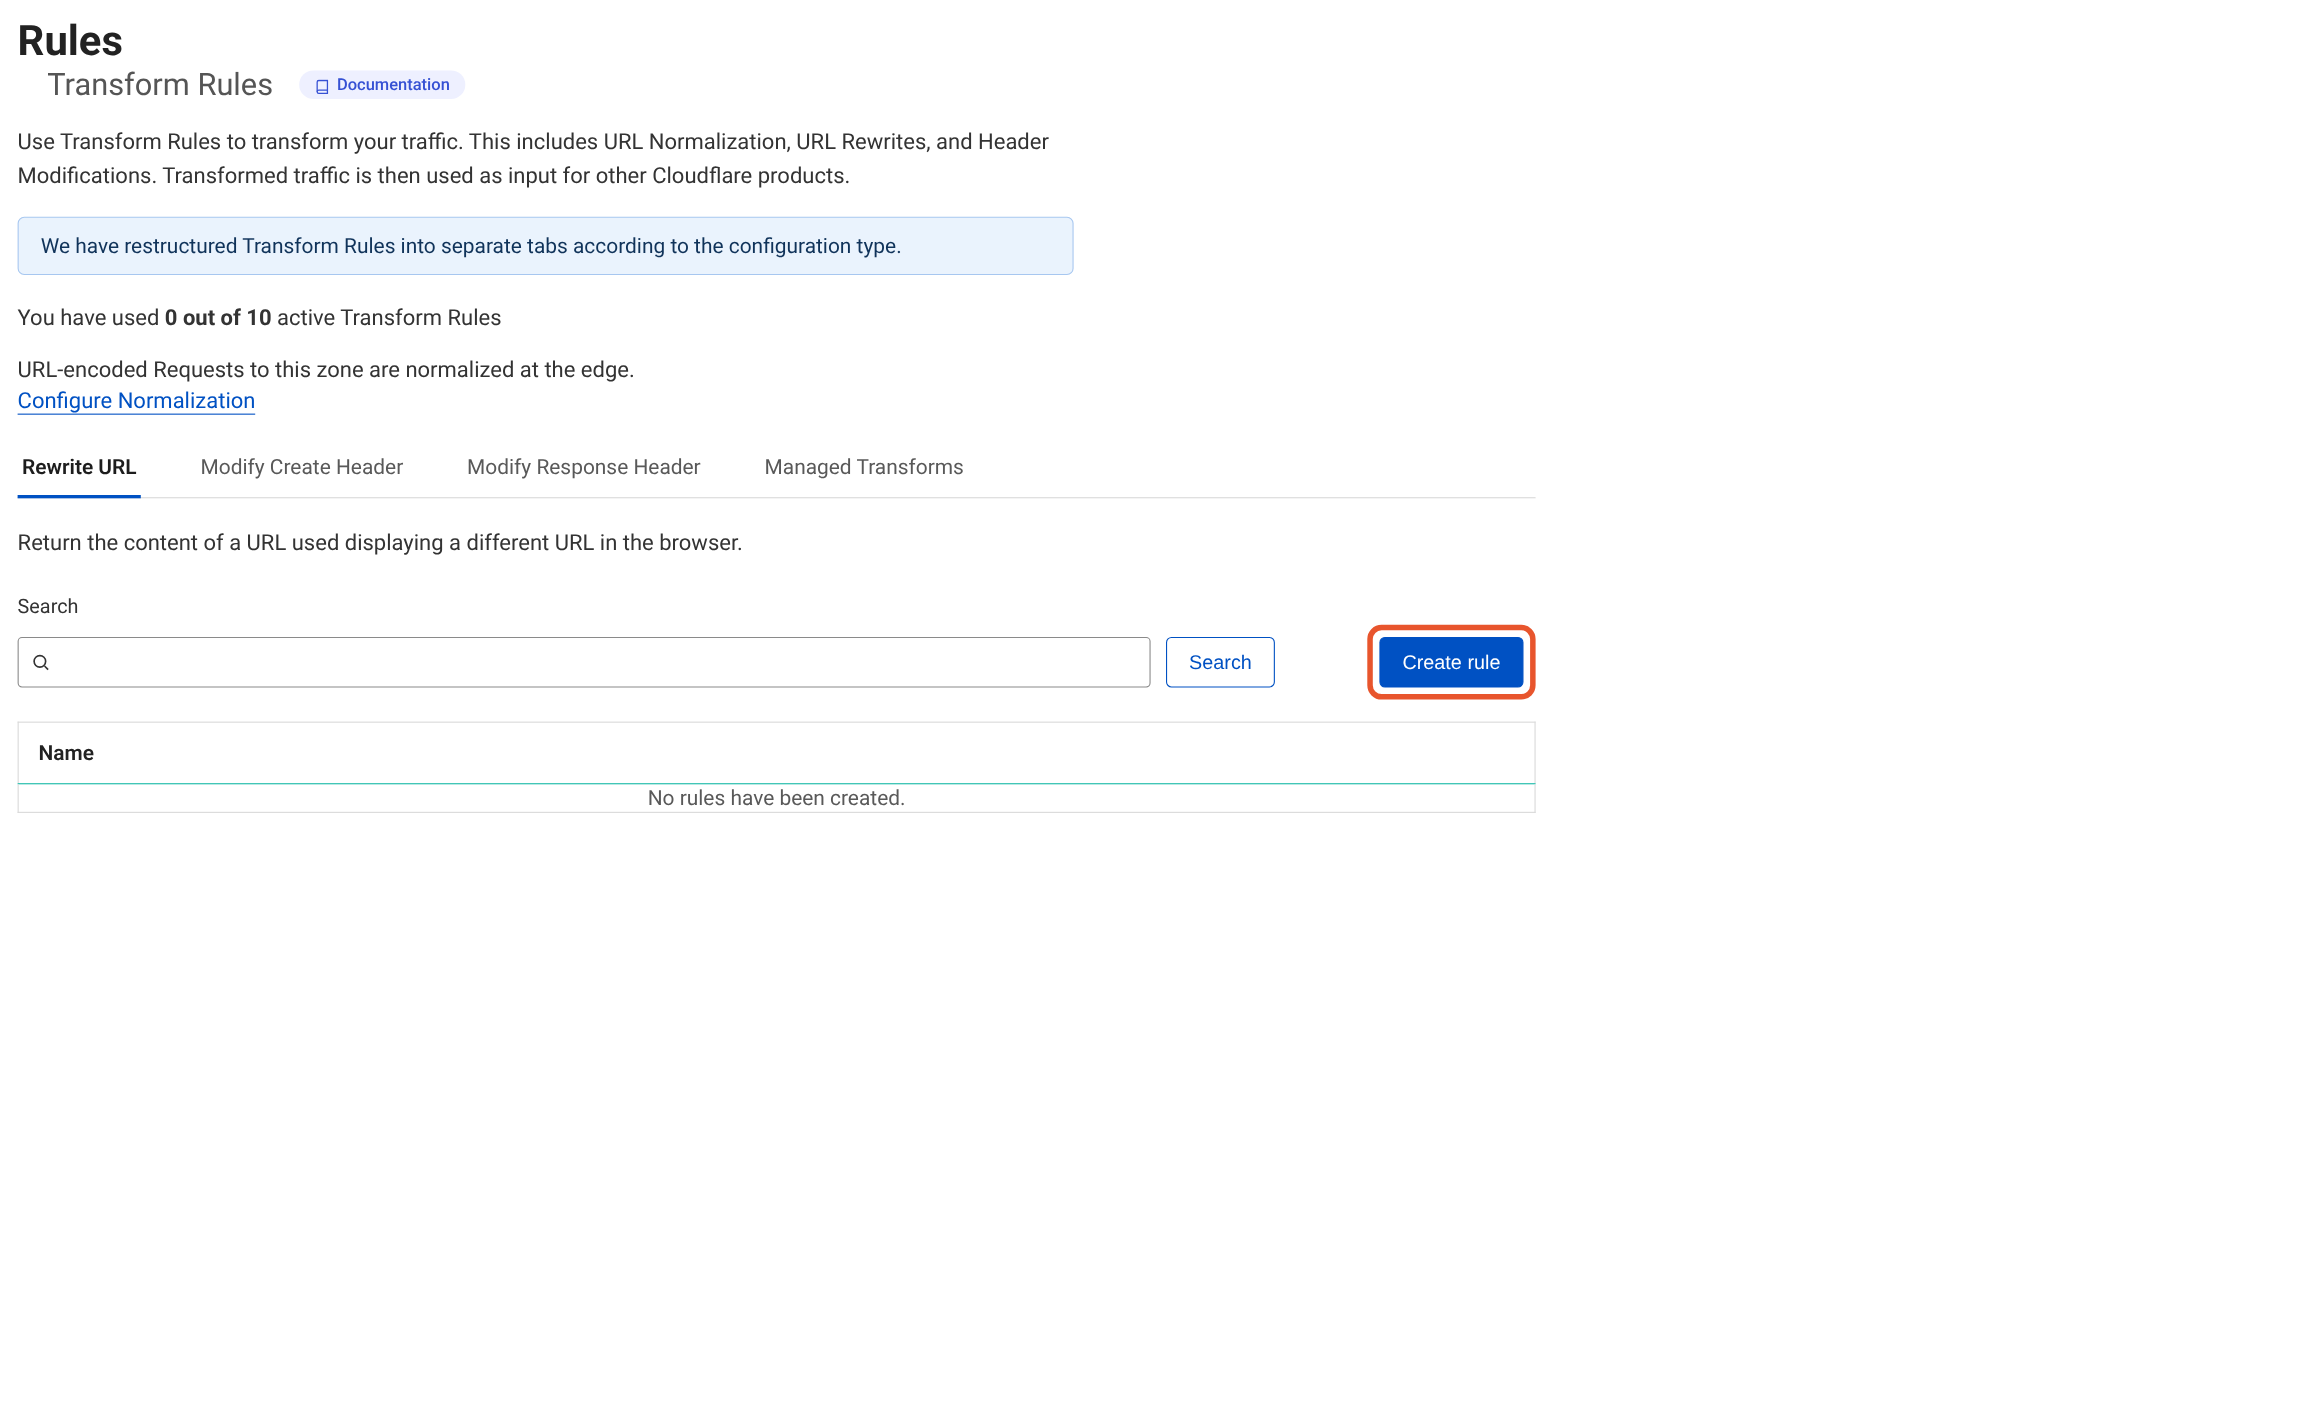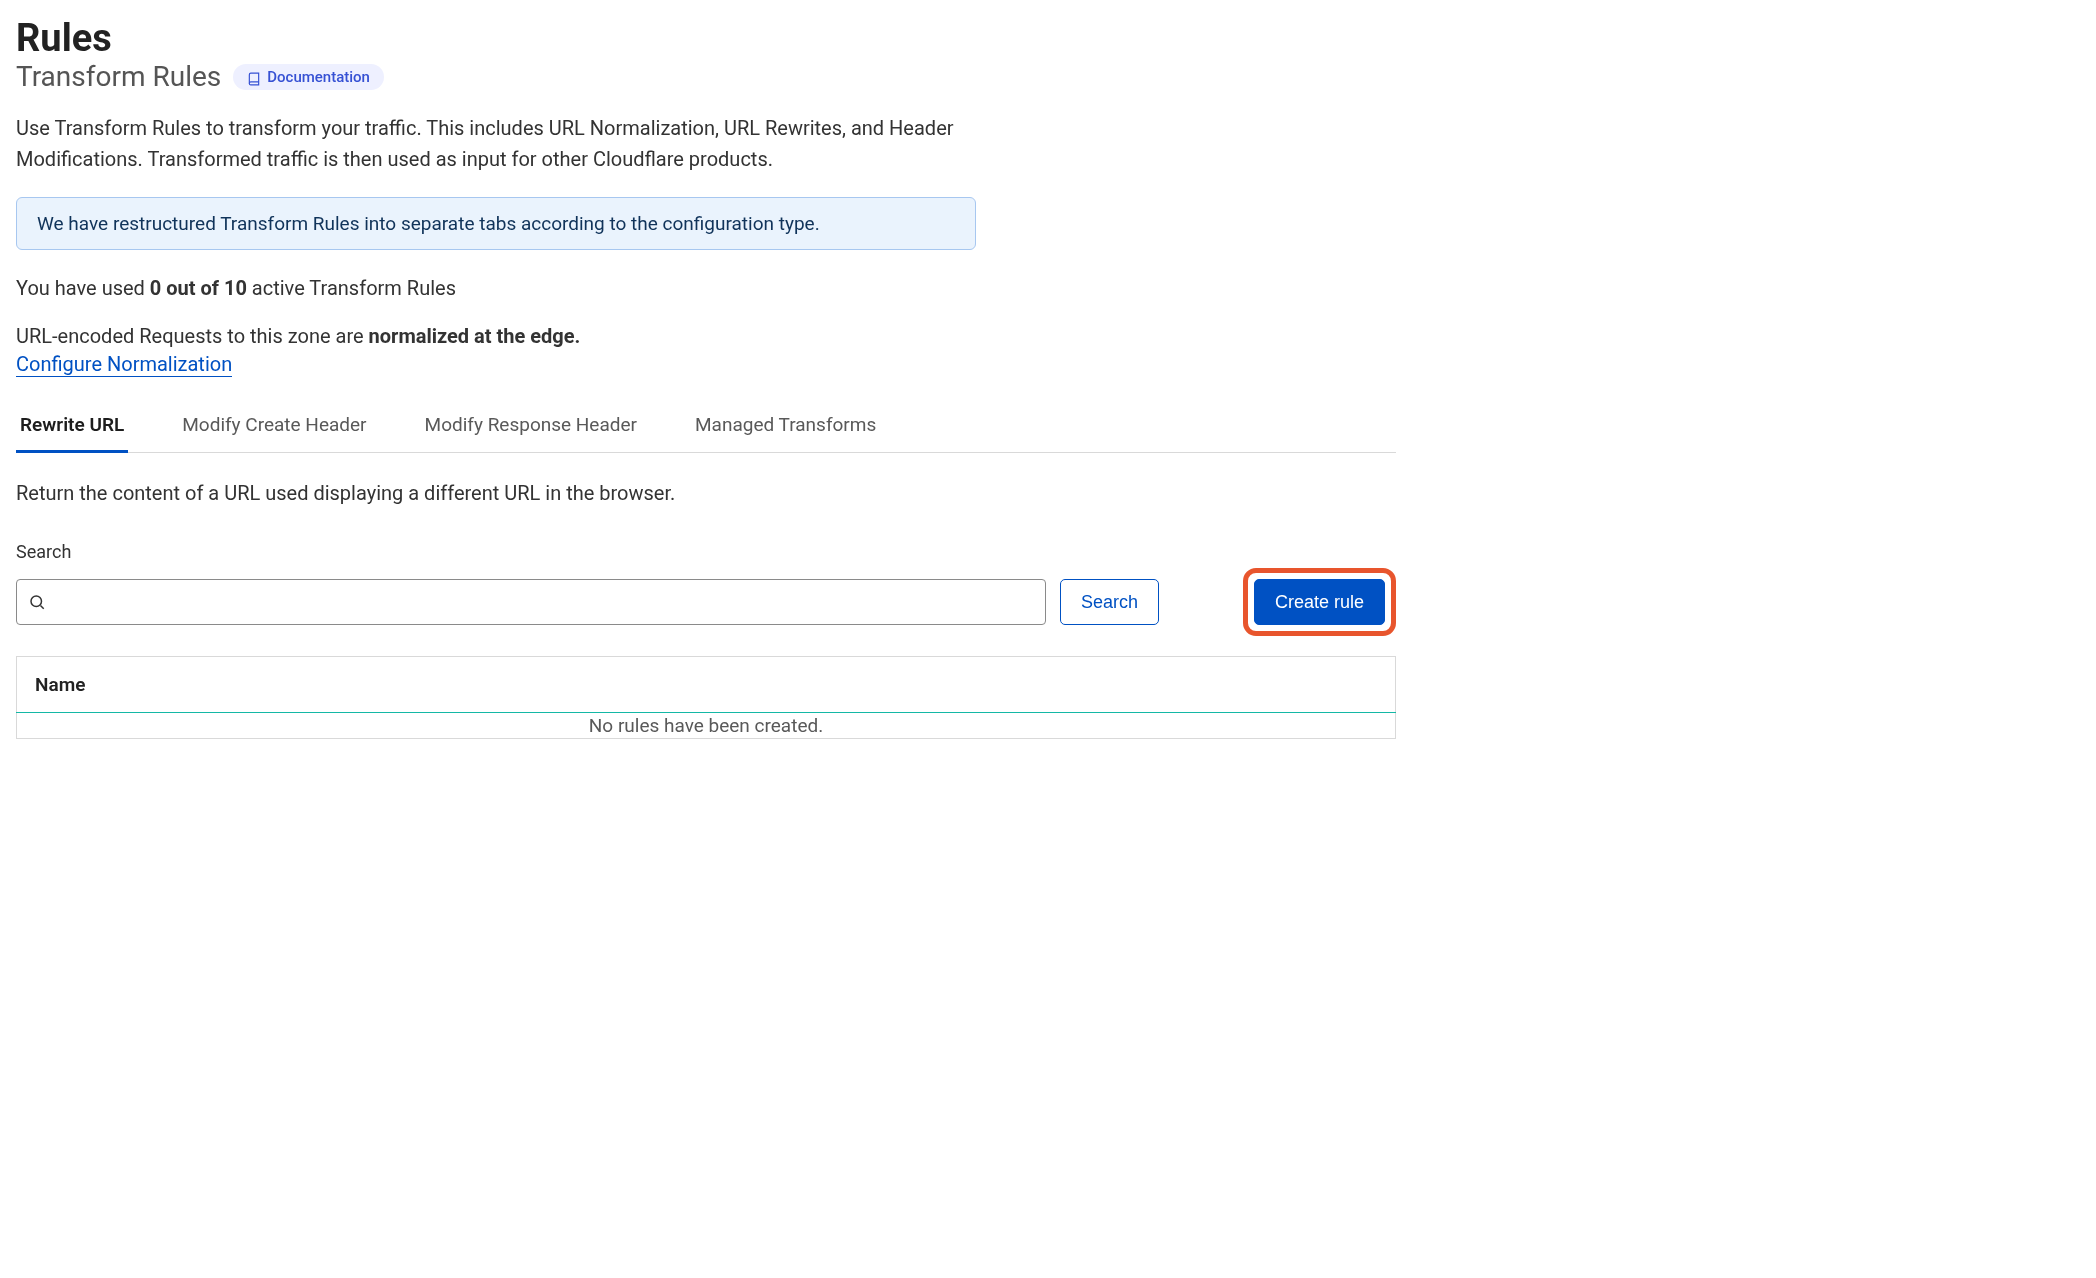--- a/index.html
+++ b/index.html
@@ -22,8 +22,9 @@
   .subtitle-row {
     display: flex;
     align-items: center;
-    gap: 12px;
+    gap: 24px;
     margin-bottom: 18px;
+    margin-left: 27px;
   }
   .subtitle {
     font-size: 28px;

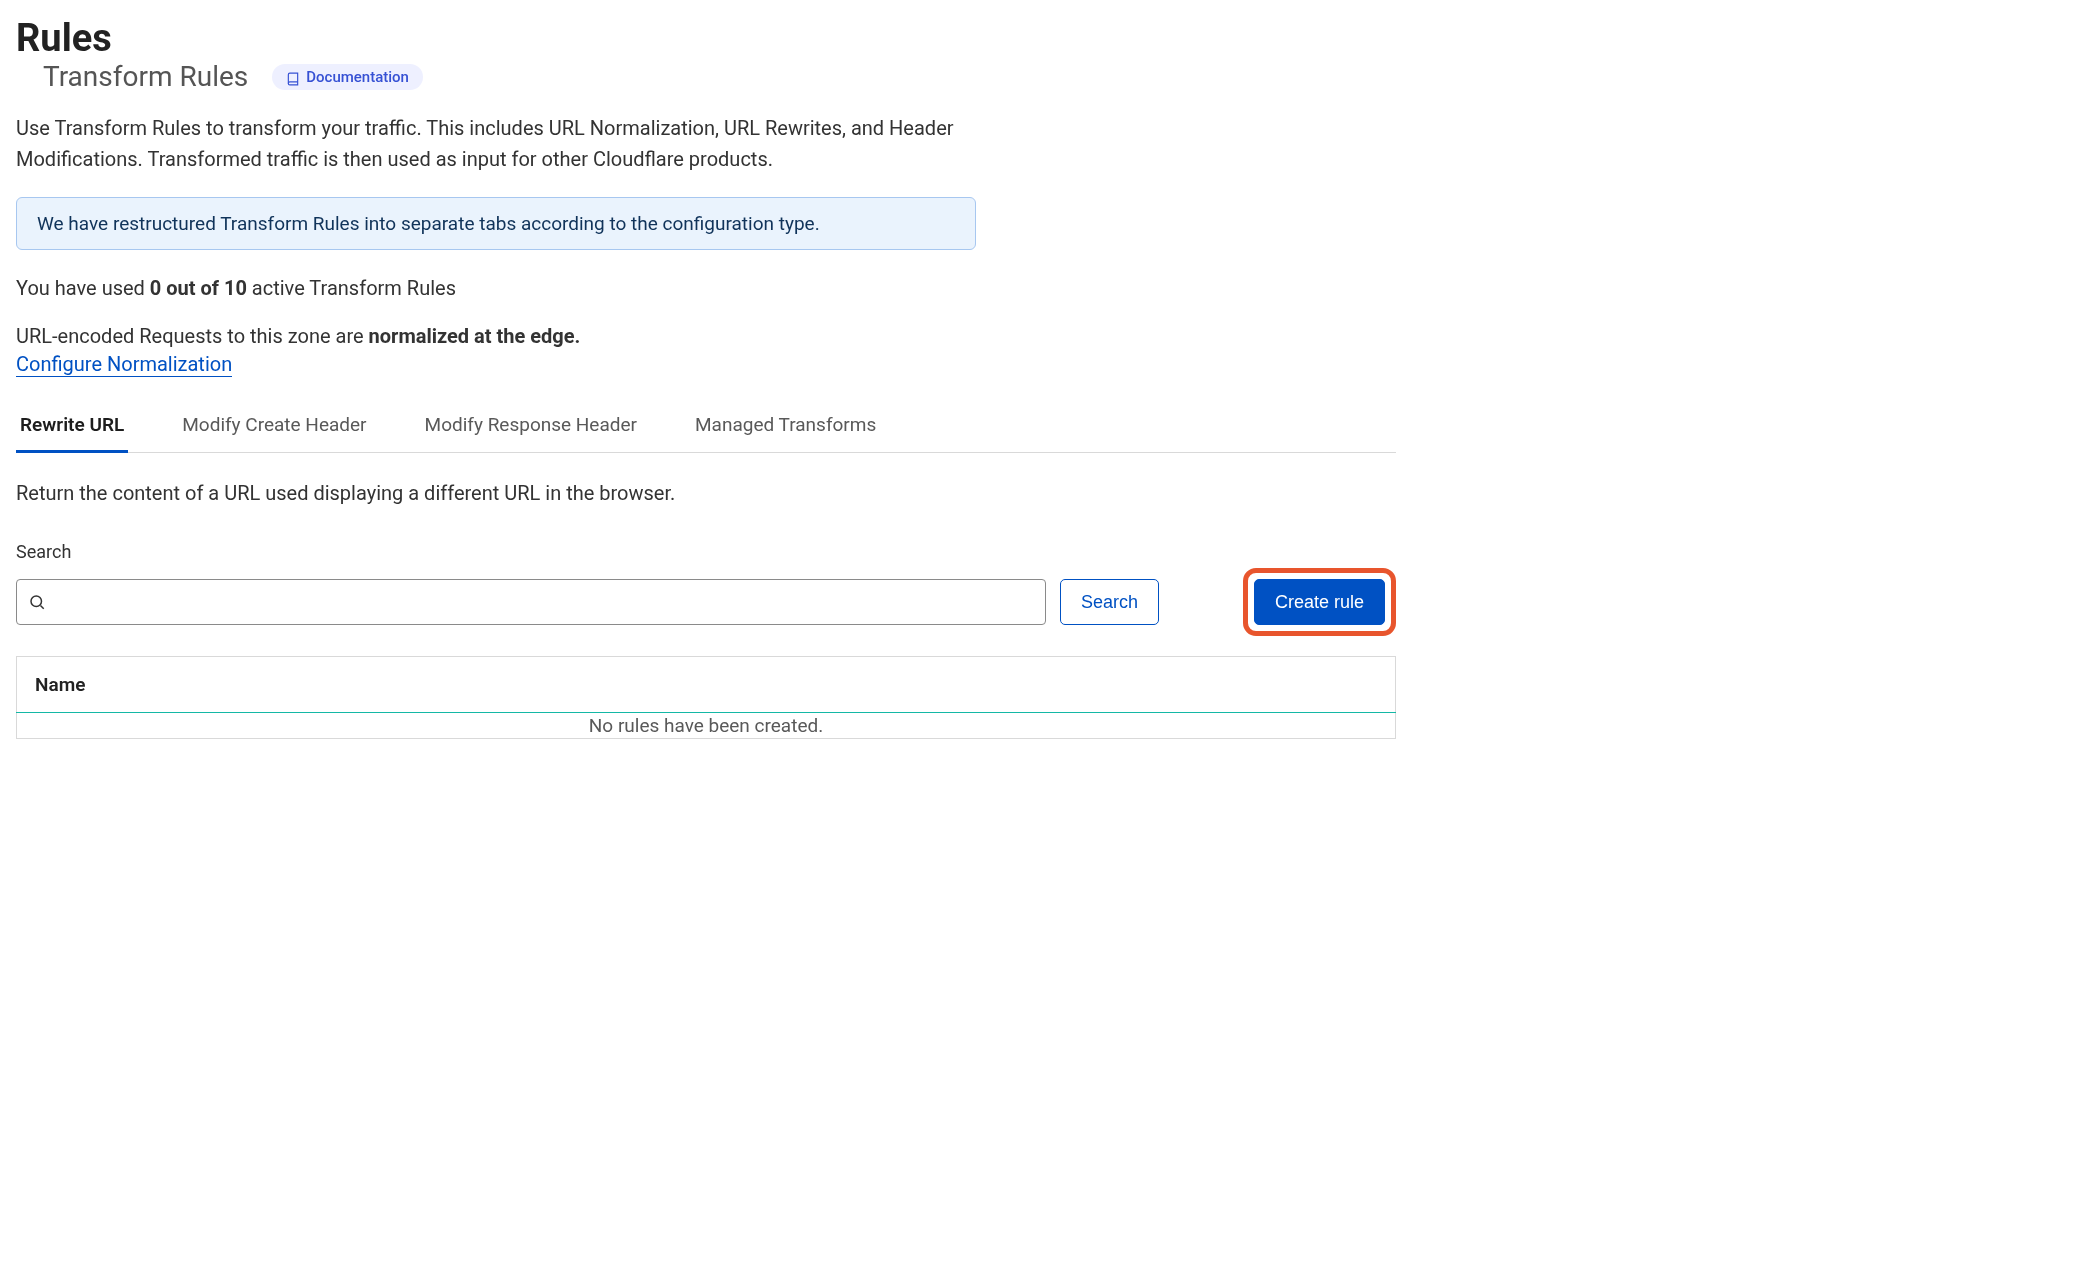--- a/index.html
+++ b/index.html
@@ -73,7 +73,7 @@
     margin-bottom: 26px;
     max-width: 960px;
   }
-  .normalize-block .bold { font-weight: 700; }
+  .normalize-block .bold { font-weight: 400; }
   .link {
     color: #0051c3;
     text-decoration: none;

